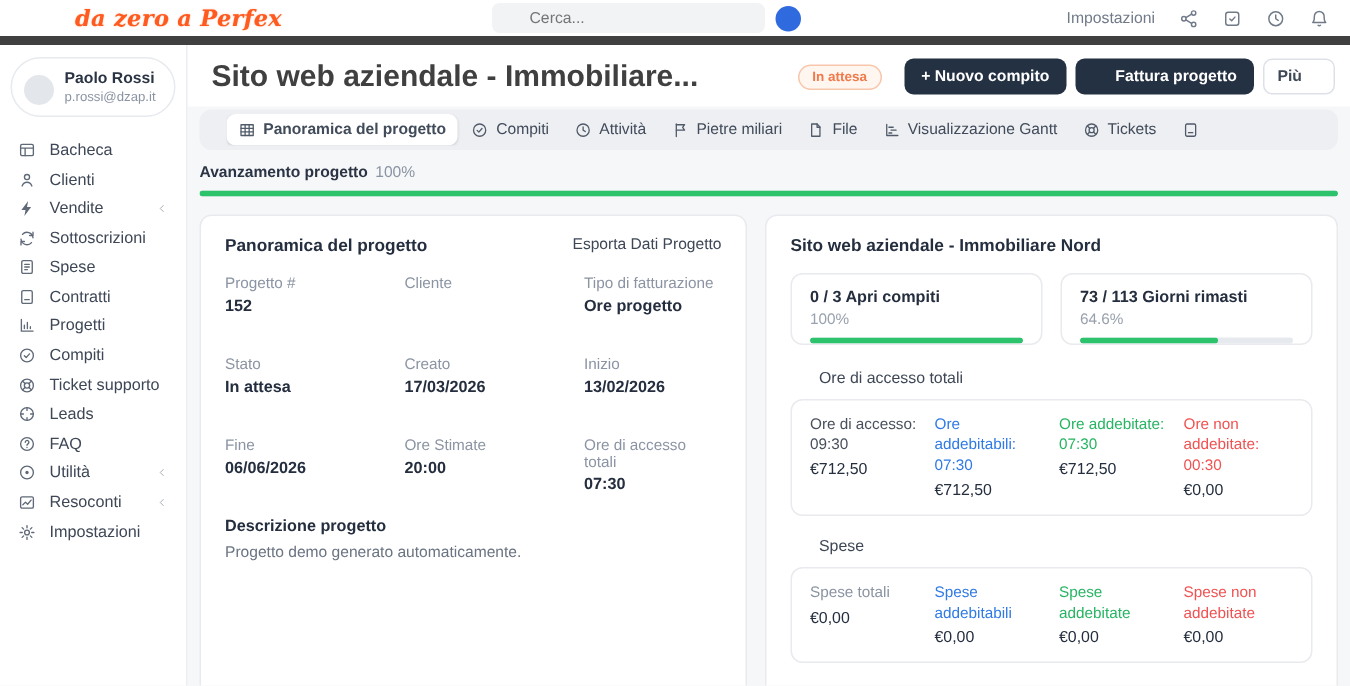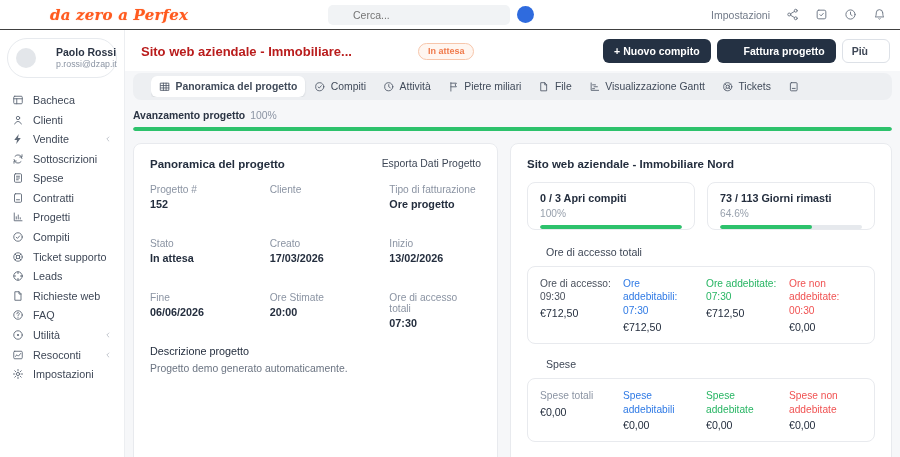--- a/index.html
+++ b/index.html
@@ -16,7 +16,7 @@
   
   .topbar {
     position: fixed; top: 0; left: 0; right: 0; height: 30px;
-    background: #fff; border-bottom: 1px solid #404040;
+    background: #fff; border-bottom: 6px solid #404040;
     display: flex; align-items: center; padding: 0 14px; z-index: 30;
   }
   .hamburger { width: 14px; height: 14px; color: #5b6573; margin-right: 22px; cursor: pointer; }

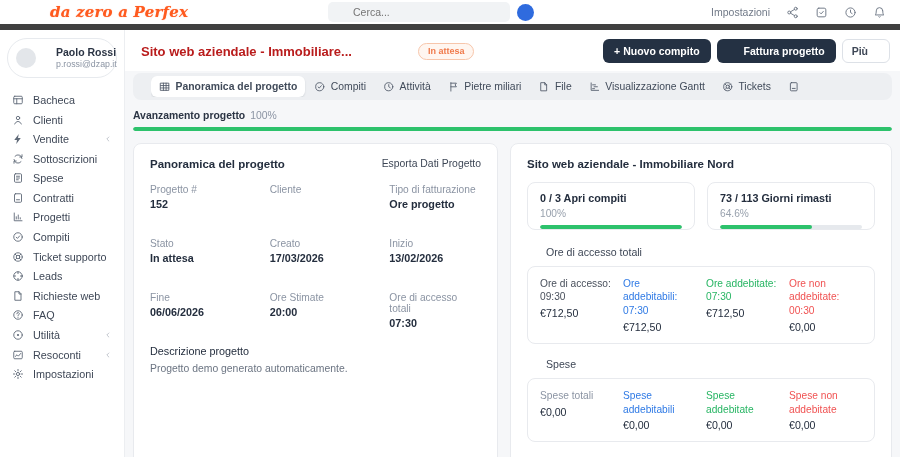--- a/index.html
+++ b/index.html
@@ -53,7 +53,7 @@
   }
   .user-card {
     margin: 0 7px 12px 7px; border: 1px solid #e7eaee; border-radius: 20px;
-    padding: 7px 8px; display: flex; align-items: center; gap: 20px; cursor: pointer;
+    padding: 7px 8px; display: flex; align-items: flex-end; gap: 7px; cursor: pointer;
   }
   .avatar {
     width: 20px; height: 20px; border-radius: 50%; background: #e3e6ea; color: #aab2bd;

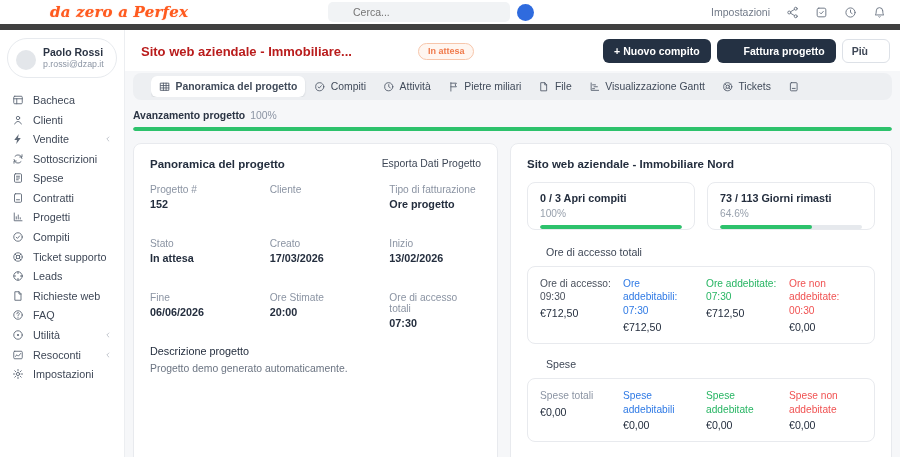--- a/index.html
+++ b/index.html
@@ -75,7 +75,7 @@
   .page-head {
     background: #fff; display: flex; align-items: center; padding: 9px 10px 8px 16px; gap: 9px;
   }
-  .page-title { font-size: 13px; font-weight: bold; color: #b91c1c; white-space: nowrap; }
+  .page-title { font-size: 20px; font-weight: bold; color: #404040; white-space: nowrap; }
   .title-chev { width: 10px; height: 10px; color: #6b7482; cursor: pointer; }
   .members-icon { width: 13px; height: 13px; color: #6b7482; margin-left: 8px; cursor: pointer; }
   .status-badge {

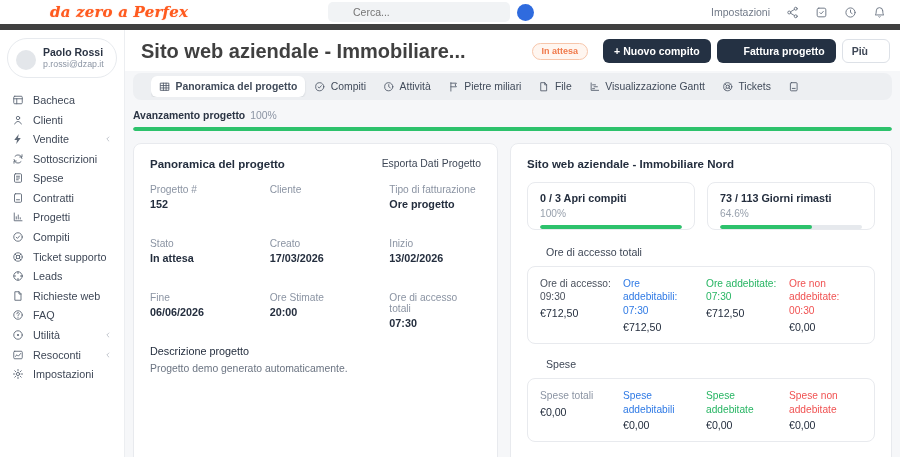--- a/index.html
+++ b/index.html
@@ -311,15 +311,6 @@
           </svg>
         </span>
         <span>Leads</span>
-      </li>
-      <li class="nav-item">
-        <span class="icon ">
-          <svg viewBox="0 0 24 24">
-            <path d="M6.5 3.5h7.5l4 4v13H6.5z"></path>
-            <path d="M14 3.5V8h4"></path>
-          </svg>
-        </span>
-        <span>Richieste web</span>
       </li>
       <li class="nav-item">
         <span class="icon ">

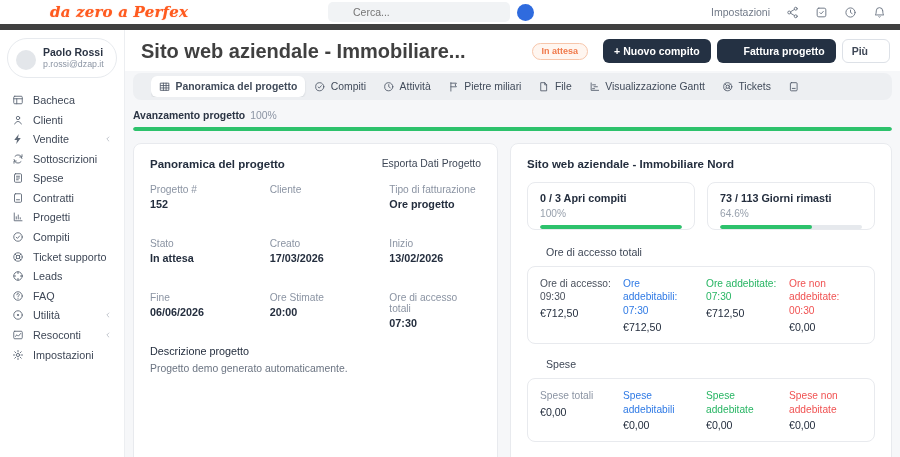--- a/index.html
+++ b/index.html
@@ -138,7 +138,7 @@
   .field-value { font-size: 10.8px; color: #242e3e; font-weight: 600; }
   .field-value.link { color: #2f6bde; cursor: pointer; }
   .desc-block { margin-top: 16px; }
-  .desc-title { font-size: 10.8px; font-weight: normal; color: #242e3e; margin-bottom: 6px; }
+  .desc-title { font-size: 10.8px; font-weight: bold; color: #242e3e; margin-bottom: 6px; }
   .desc-text { font-size: 10.4px; color: #6b7482; }
 
   

